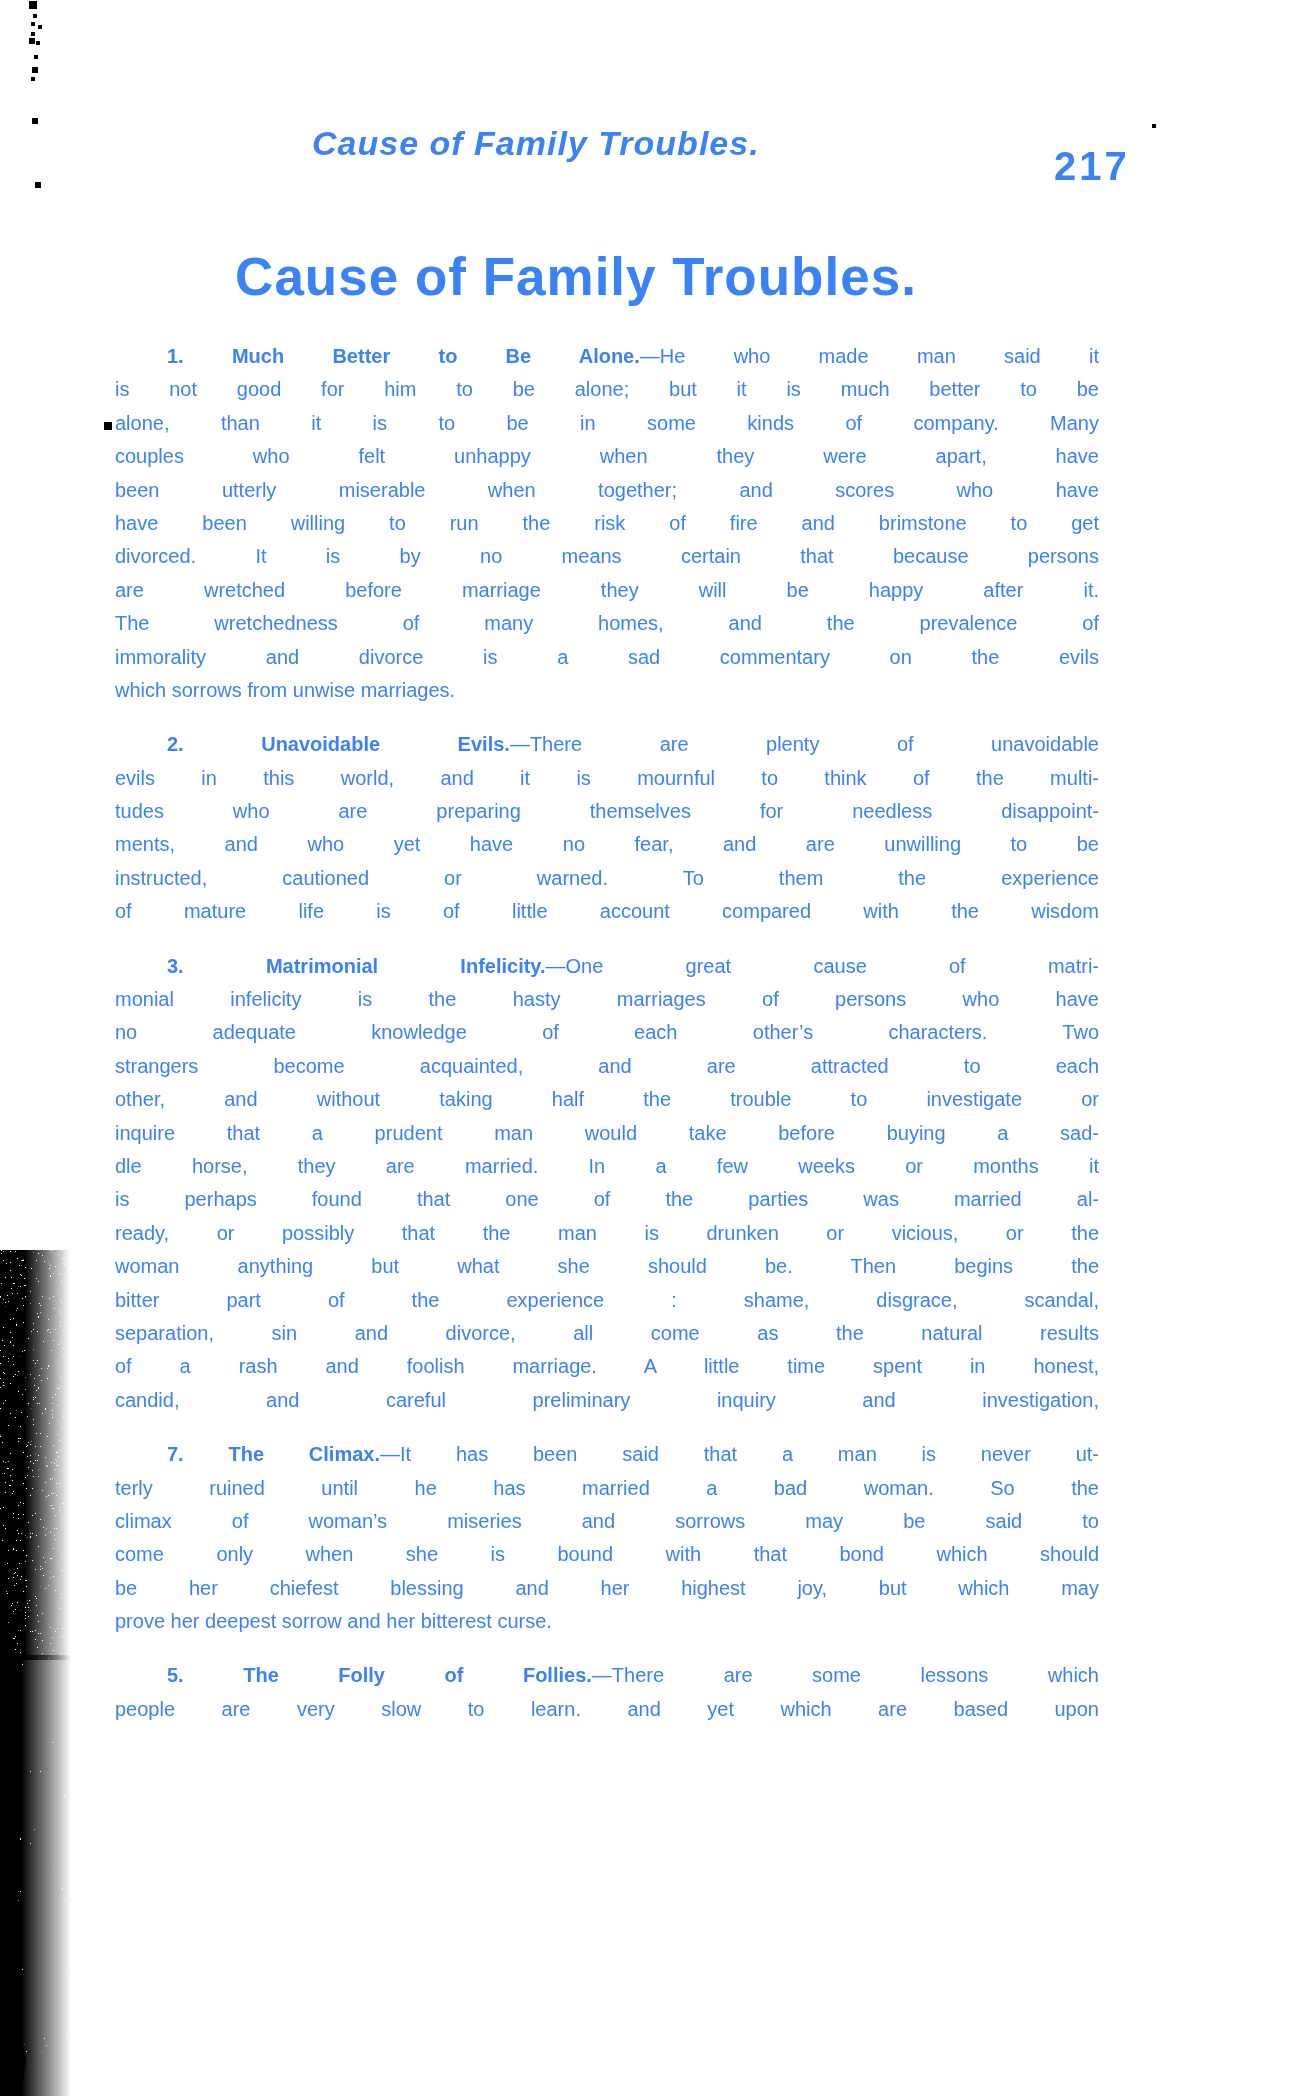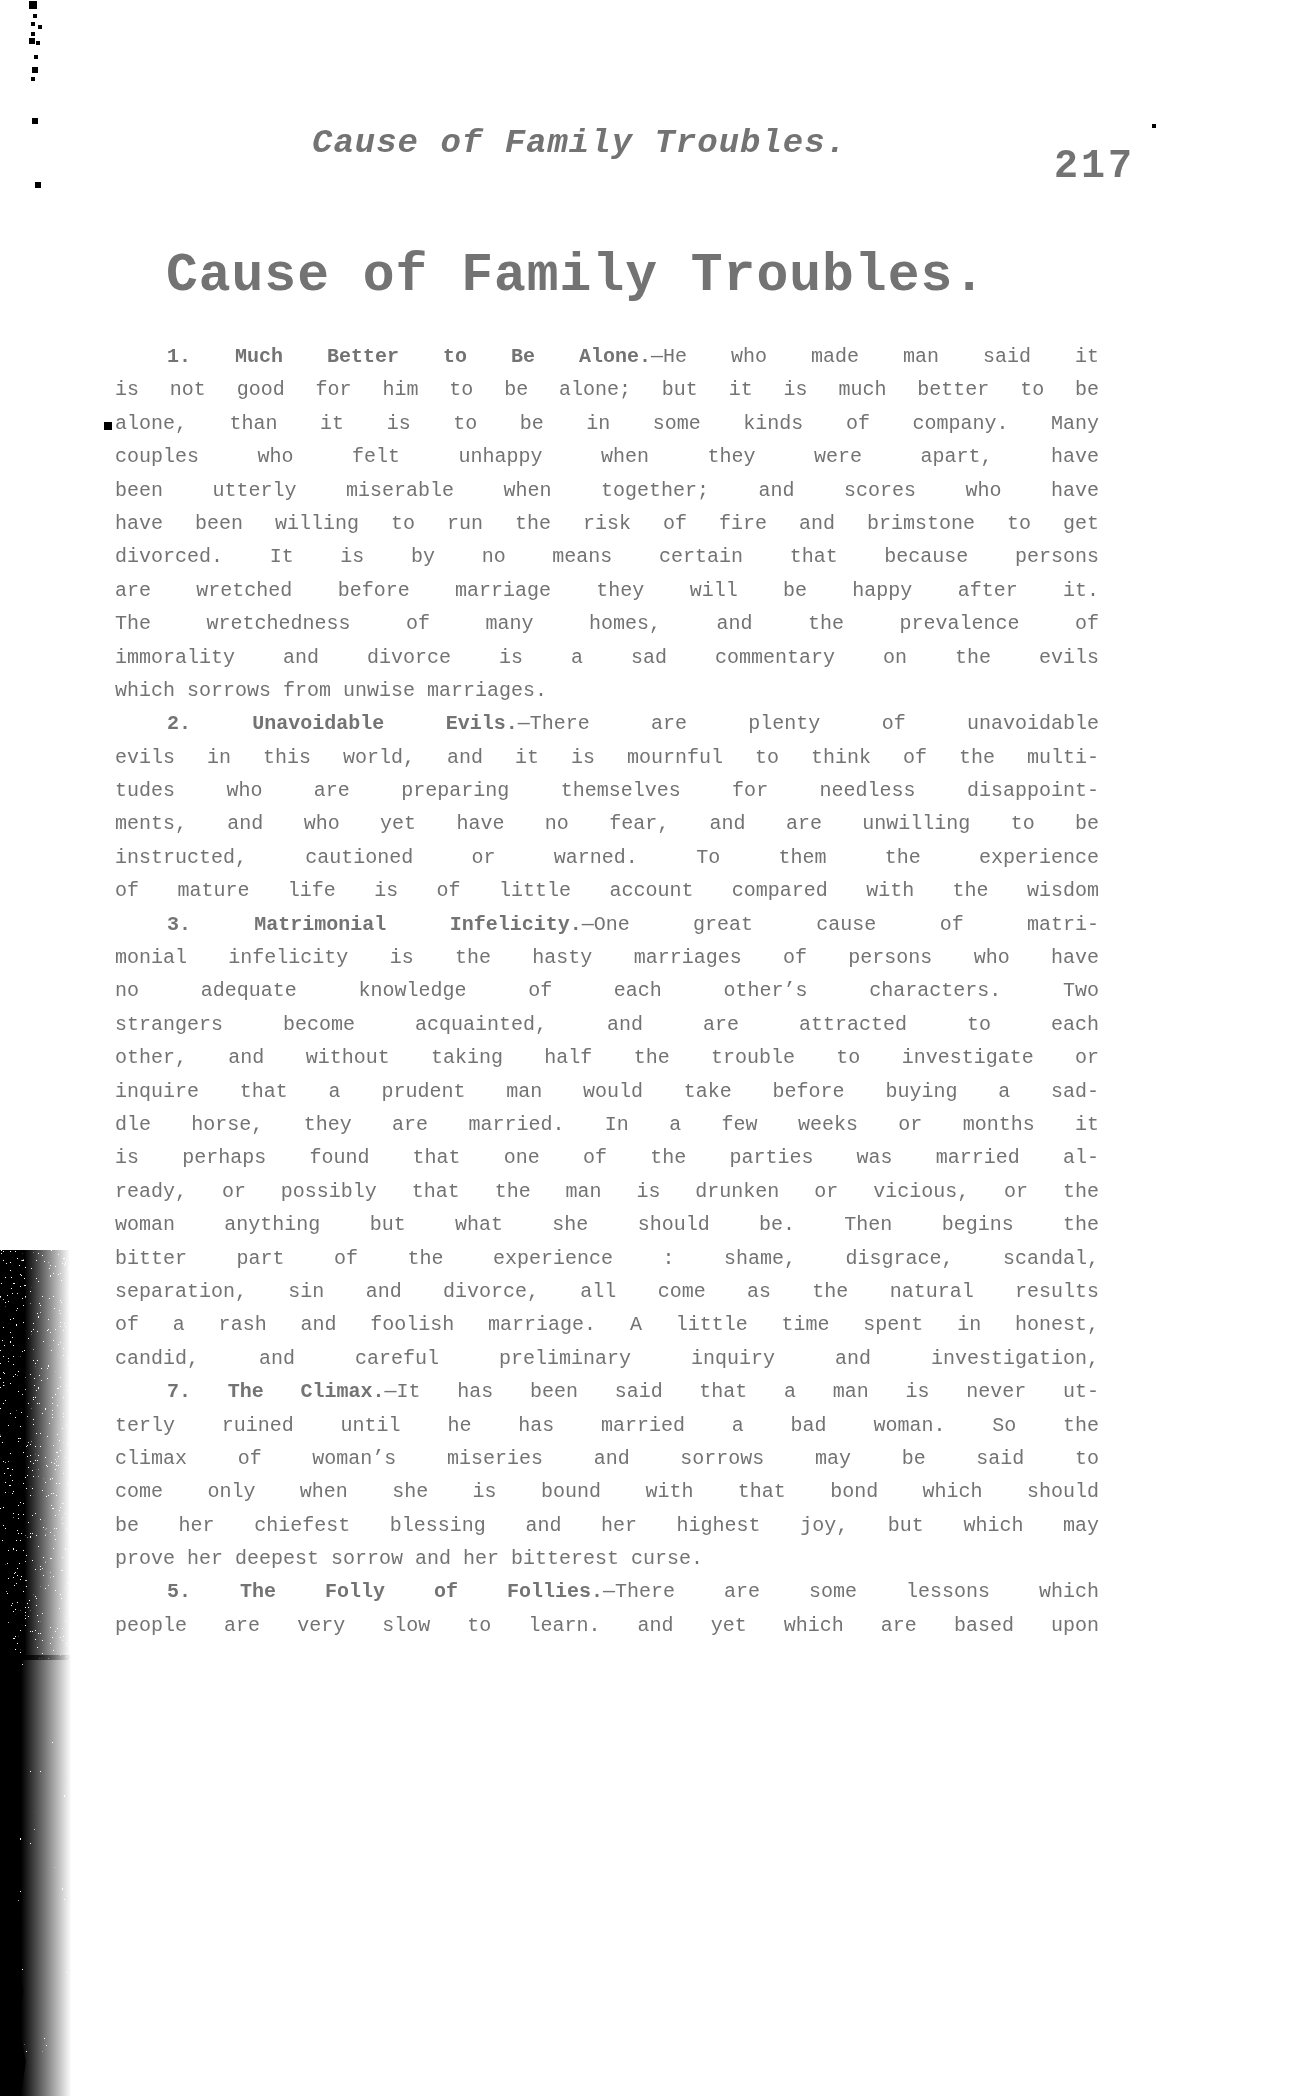--- a/index.html
+++ b/index.html
@@ -7,8 +7,8 @@
     position:relative;
     width:1184px;height:2096px;
     background:#ffffff;
-    color:#737373;
-    font-family:Liberation Mono, monospace;
+    color:#3b82f6;
+    font-family:Liberation Sans, sans-serif;
     overflow:hidden;
   }
   .rh-title{

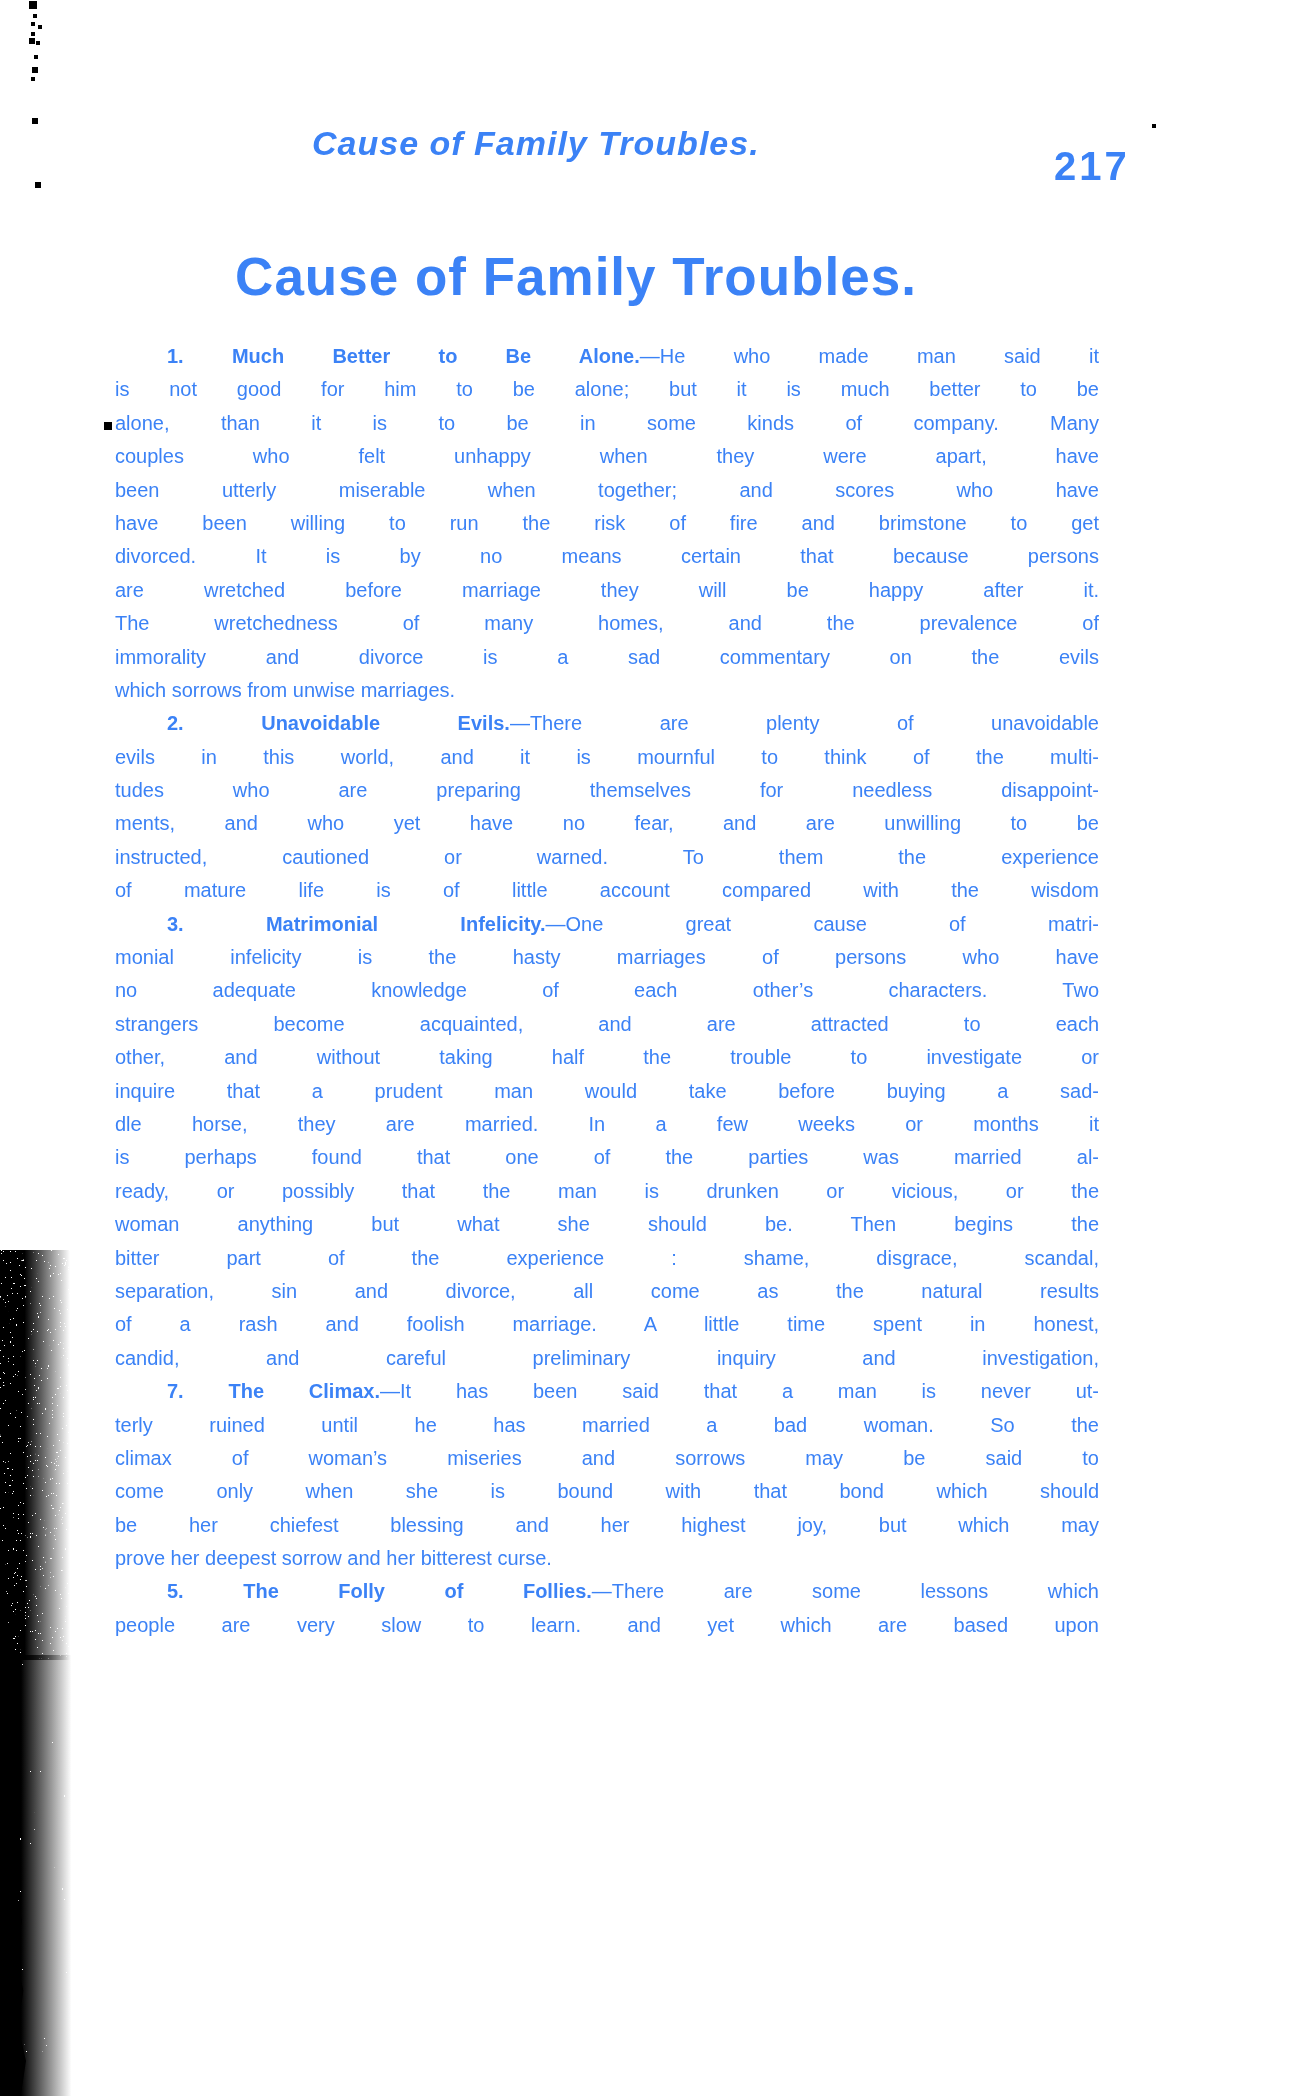--- a/index.html
+++ b/index.html
@@ -30,7 +30,7 @@
     position:absolute;left:115px;top:340px;width:984px;
     font-size:20px;
   }
-  .paragraph{}
+  .paragraph{margin-top:21px;}
   .paragraph:first-child{margin-top:0;}
   .line{
     height:33.4px;line-height:33.4px;overflow:hidden;

